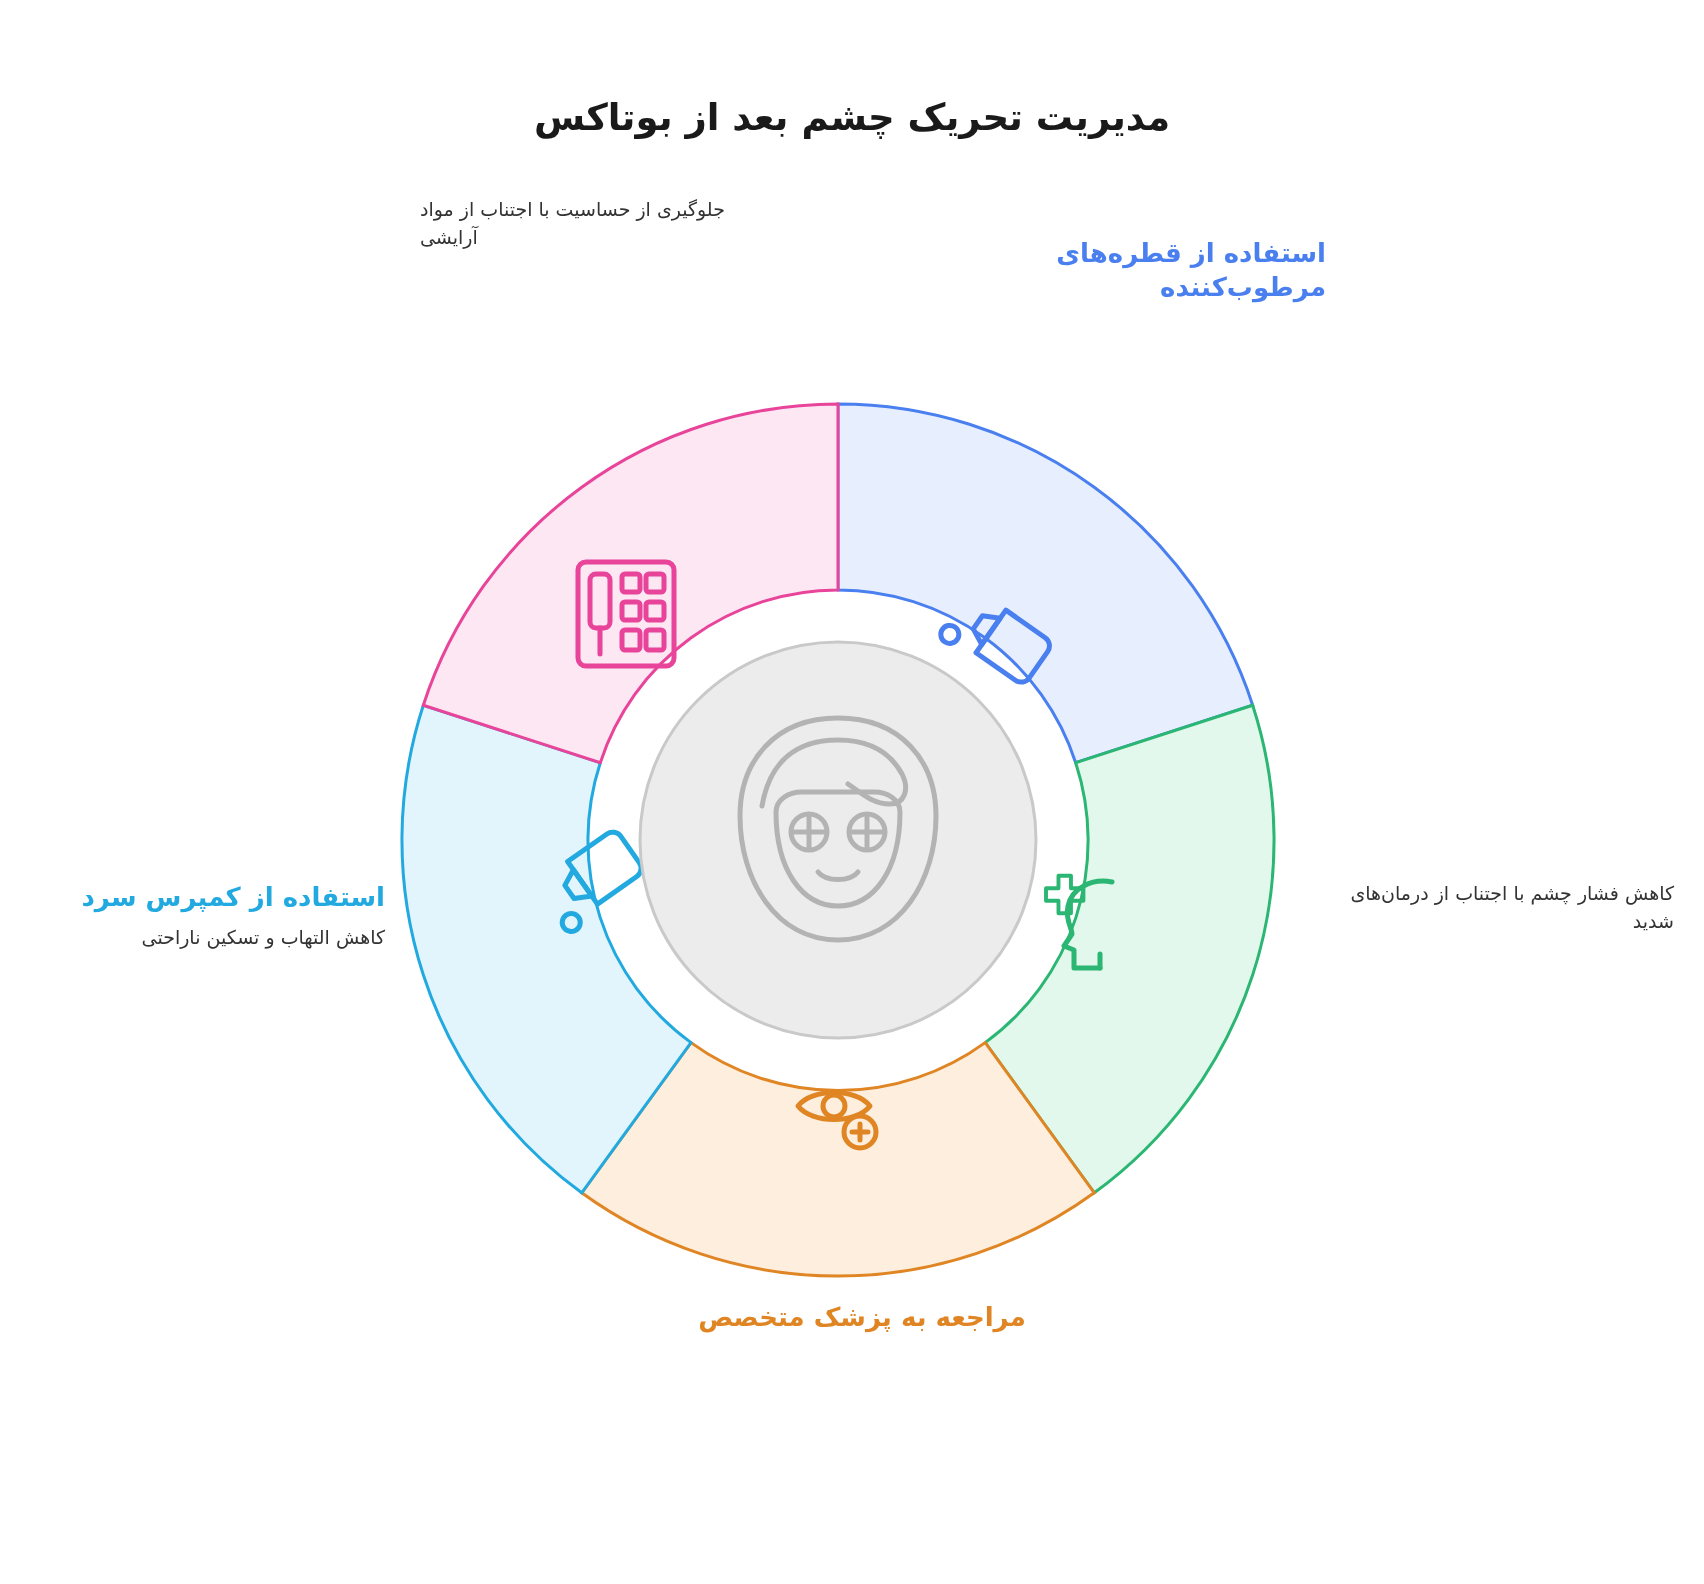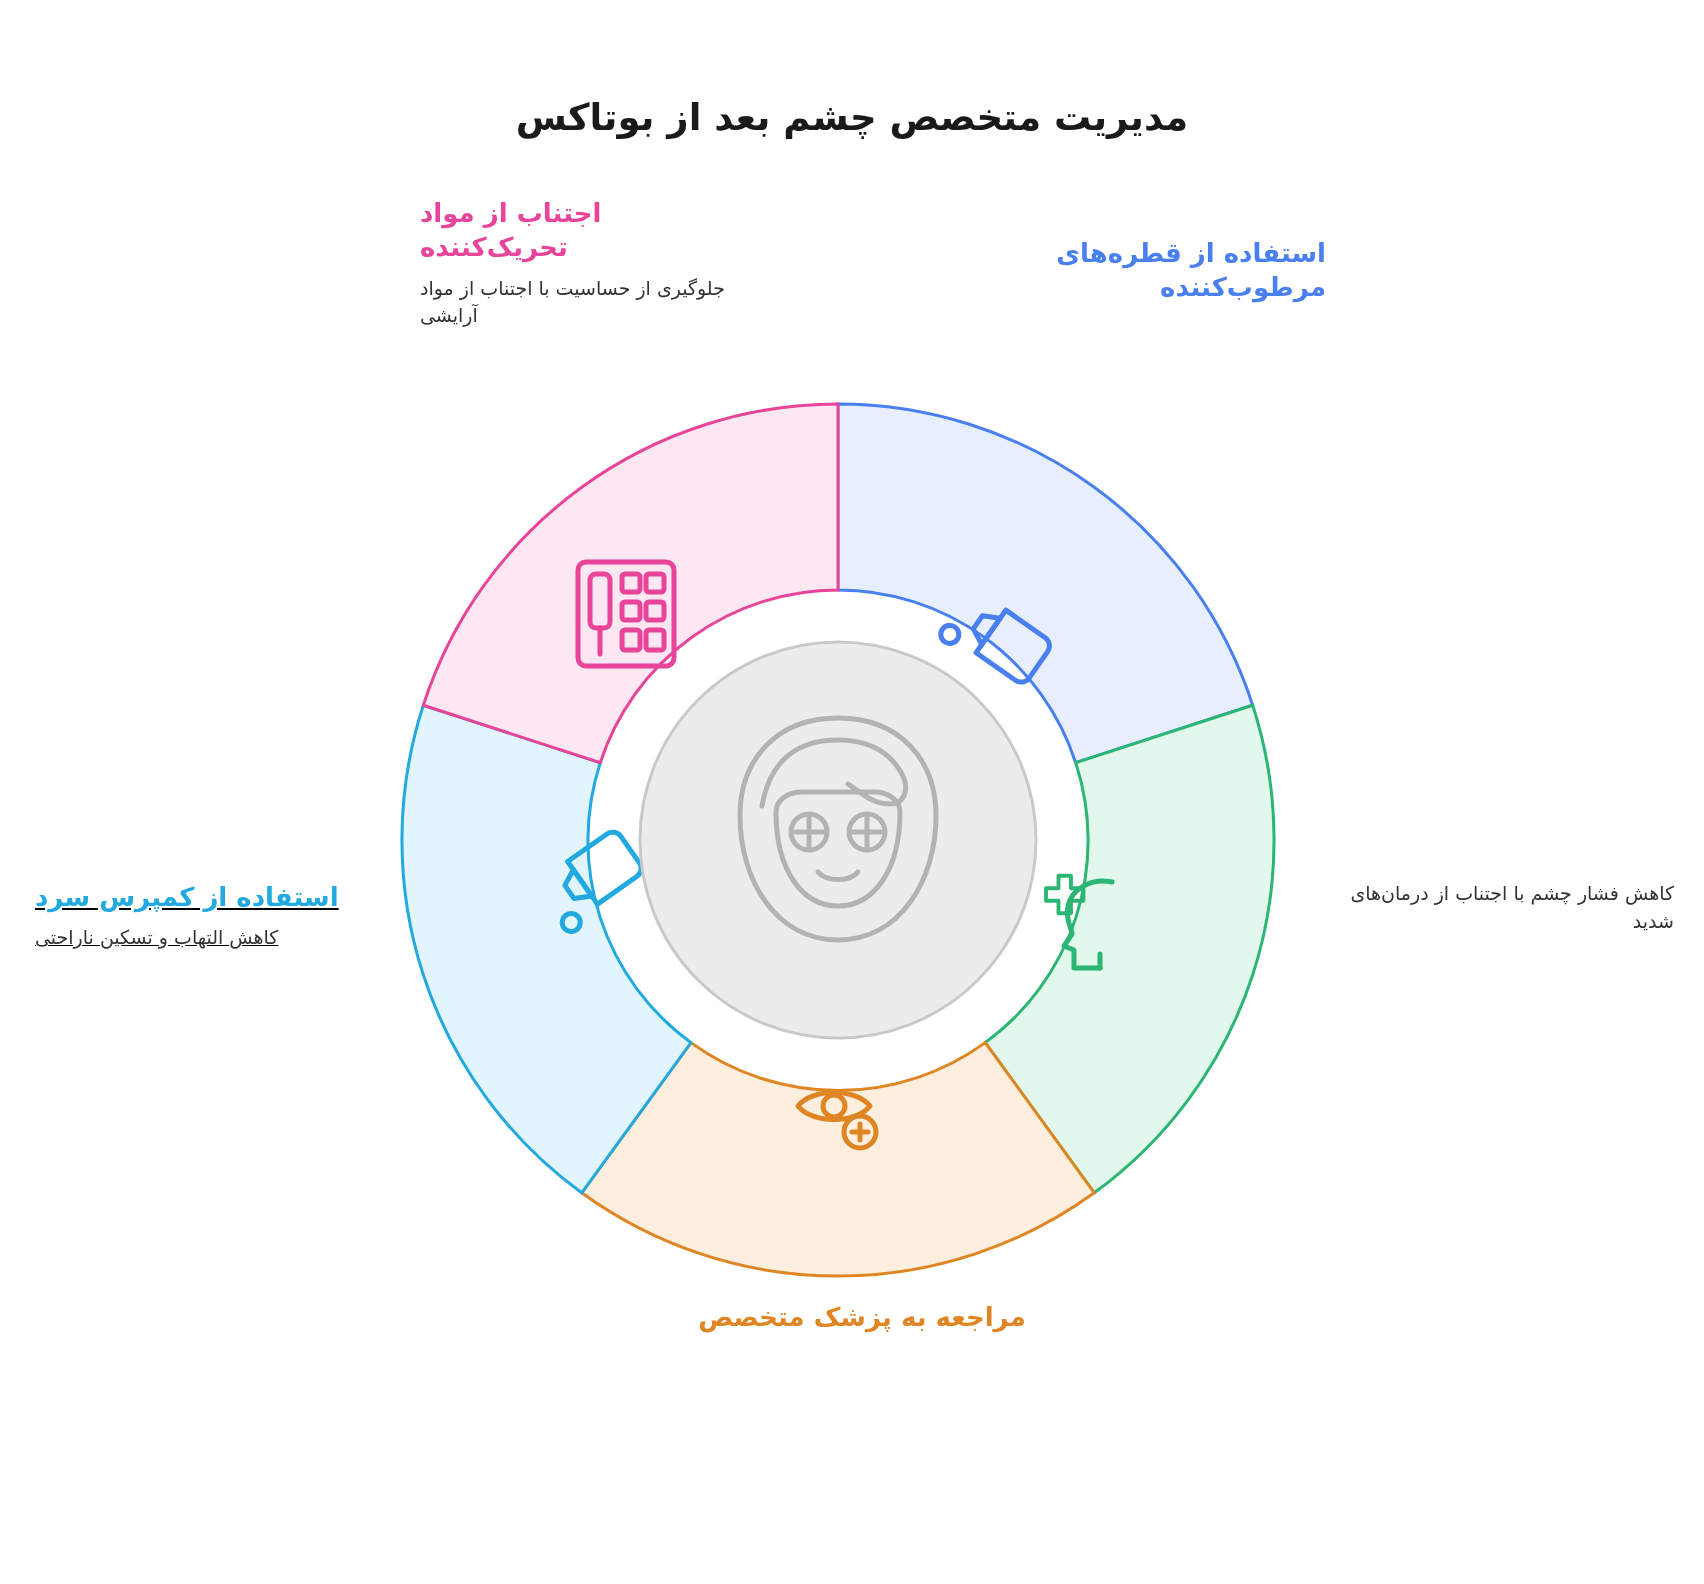--- a/index.html
+++ b/index.html
@@ -100,7 +100,7 @@
 </head>
 <body>
 
-<div id="page-title">مدیریت متخصص چشم بعد از بوتاکس</div>
+<div id="page-title">مدیریت تحریک چشم بعد از بوتاکس</div>
 
 <div class="wheel-wrap">
   <svg width="880" height="880" viewBox="0 0 880 880" xmlns="http://www.w3.org/2000/svg">

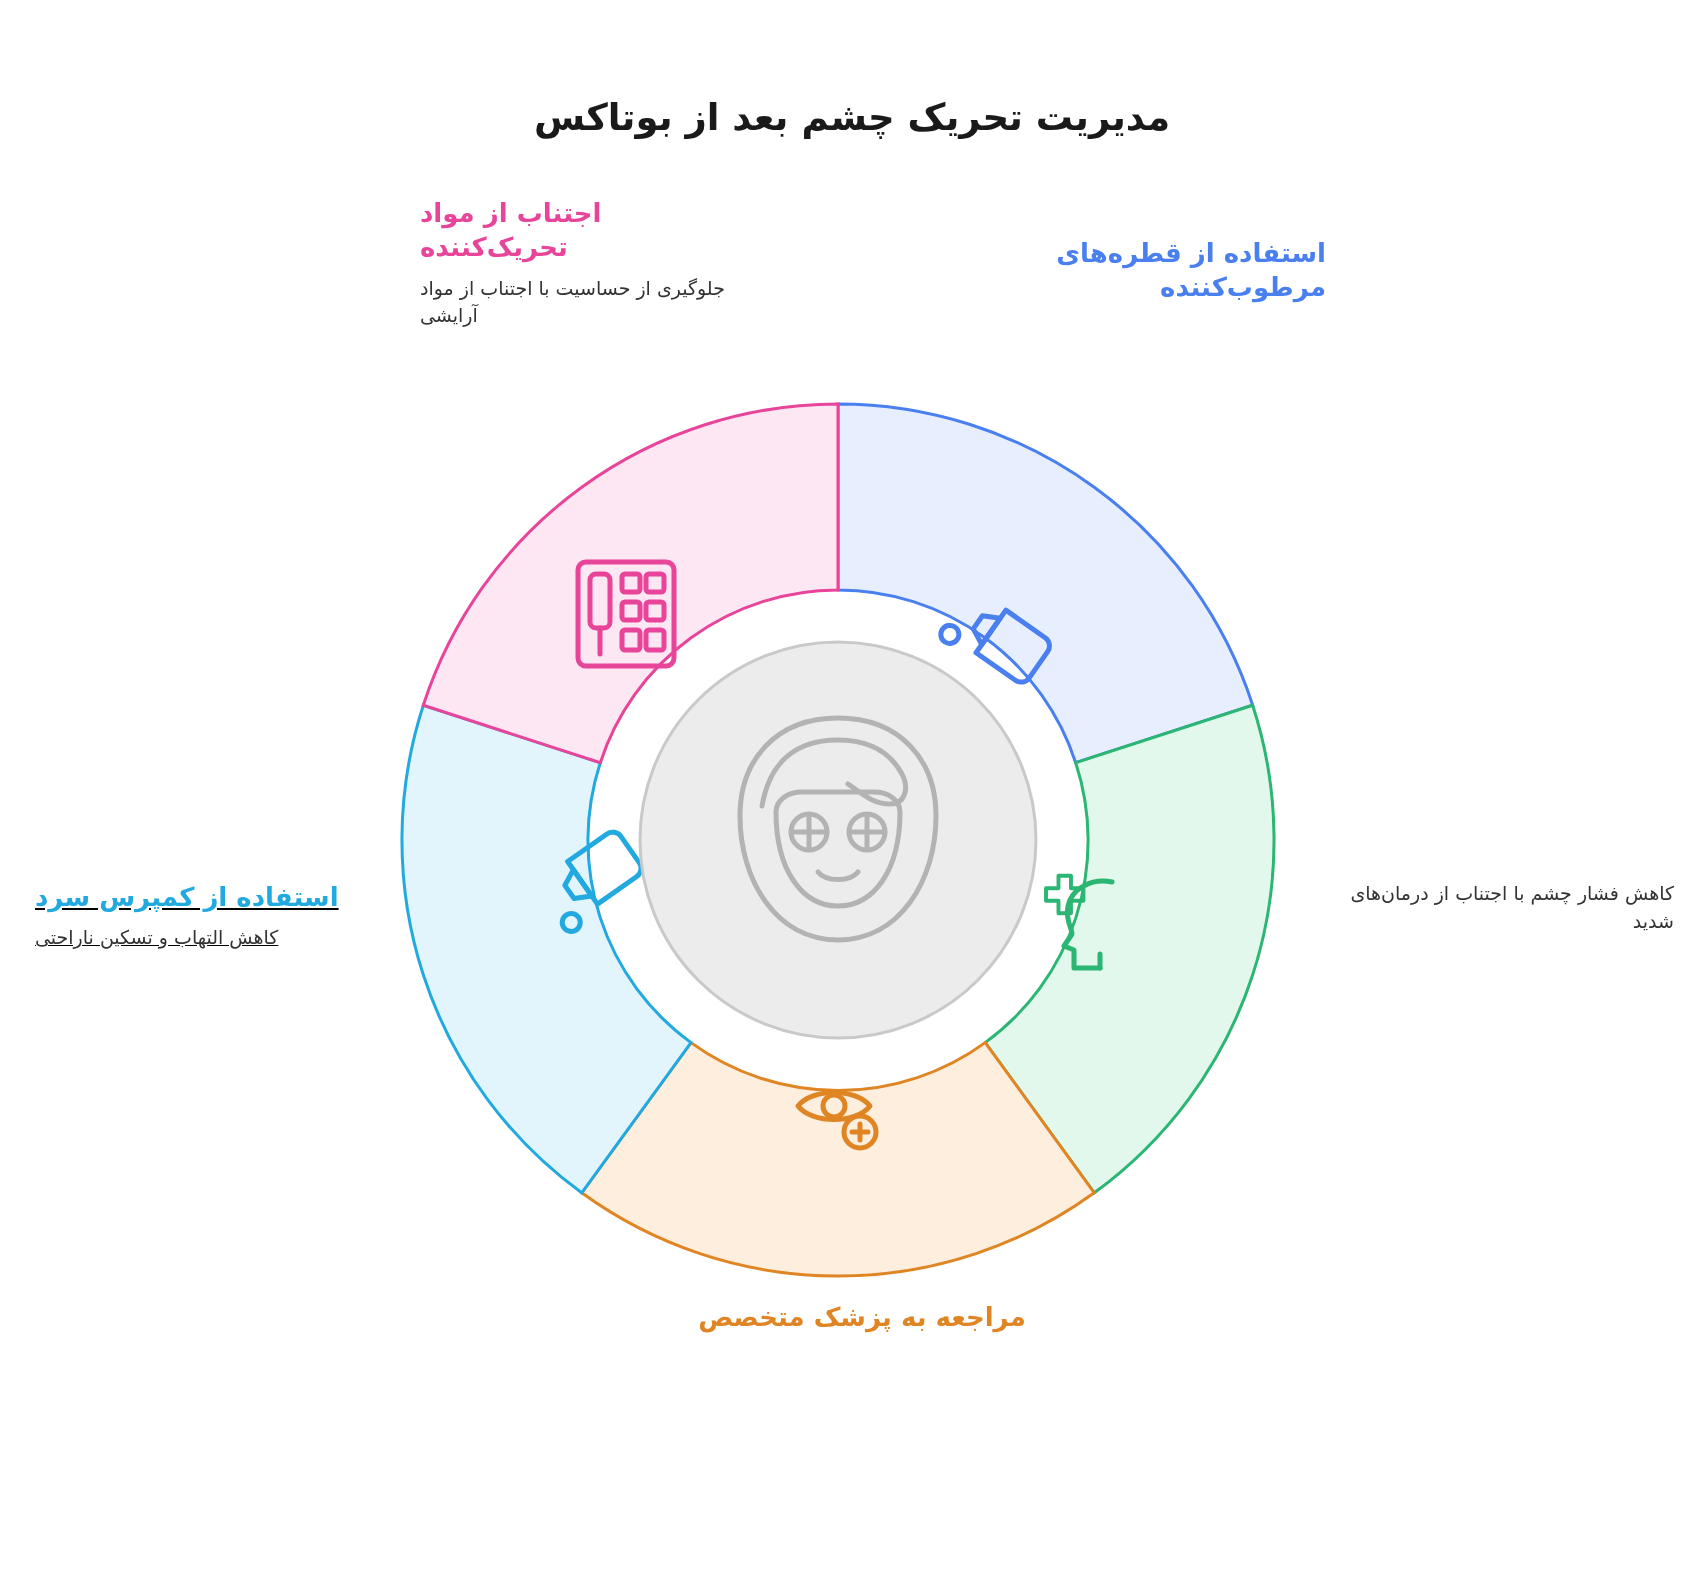--- a/index.html
+++ b/index.html
@@ -214,7 +214,6 @@
 </div>
 
 <div class="label-block" id="label-irritants">
-  <div class="label-title c-pink">اجتناب از مواد تحریک‌کننده</div>
   <div class="label-desc">جلوگیری از حساسیت با اجتناب از مواد آرایشی</div>
 </div>
 

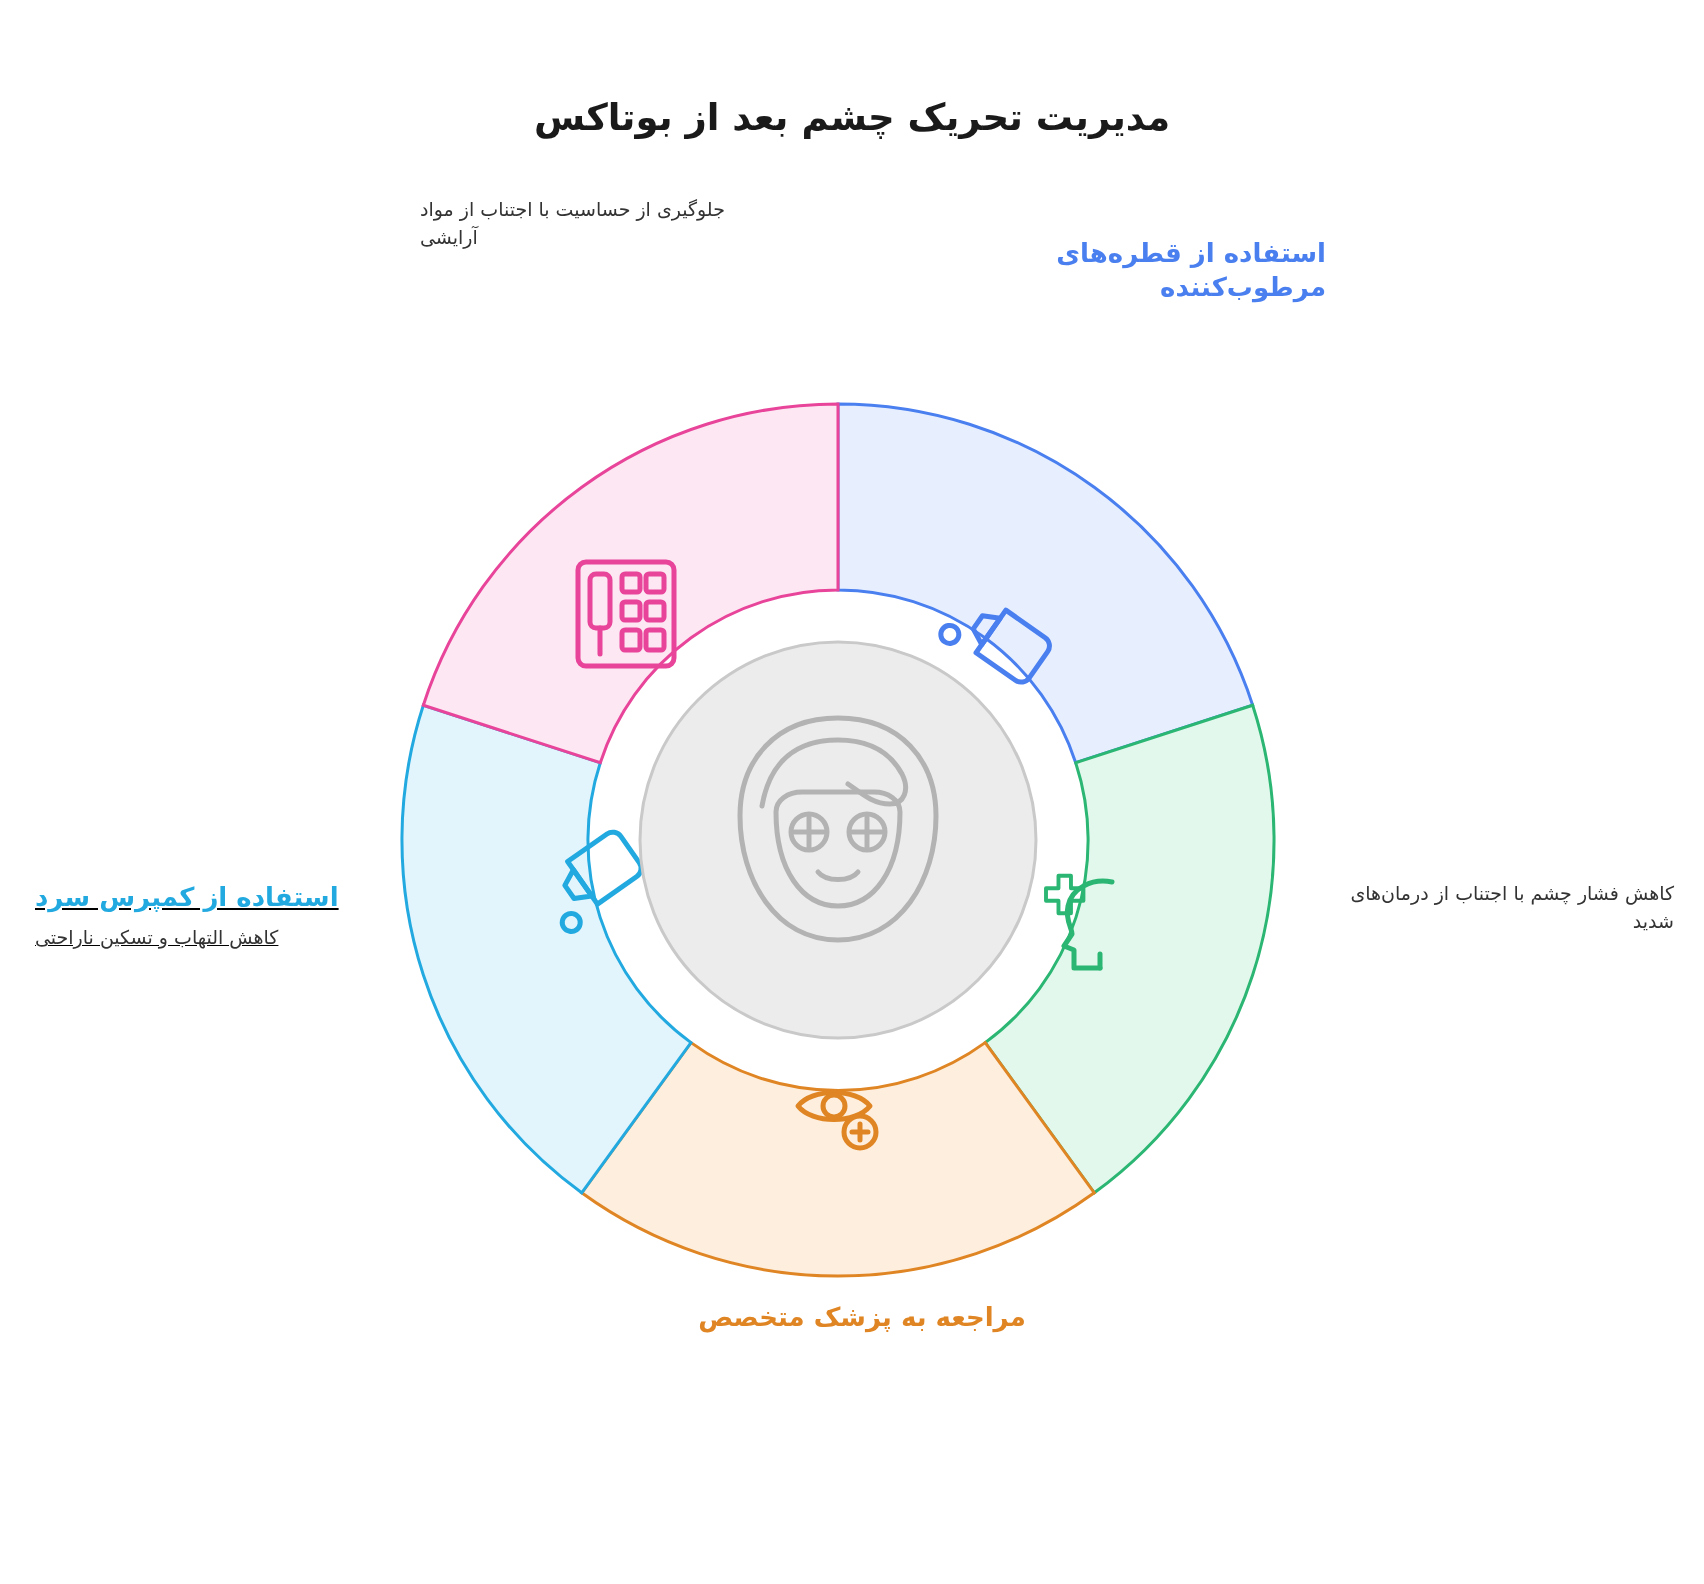--- a/index.html
+++ b/index.html
@@ -78,8 +78,7 @@
     top: 880px;
     left: 35px;
     width: 350px;
-    text-align: left;
-    text-decoration: underline;
+    text-align: right;
   }
   
   #label-doctor {

